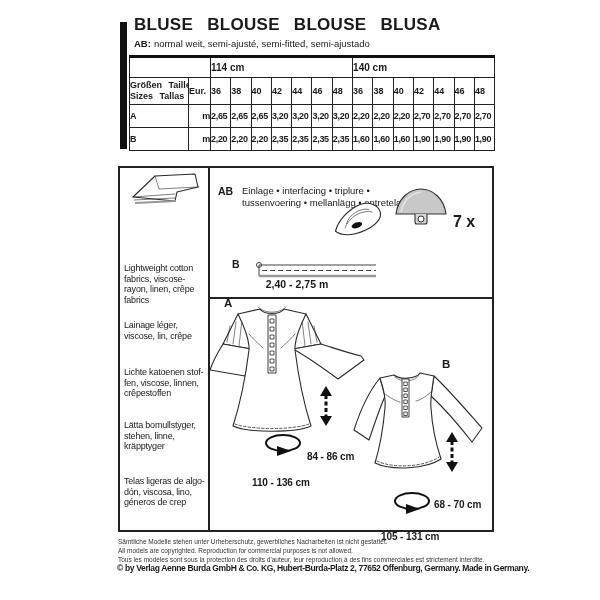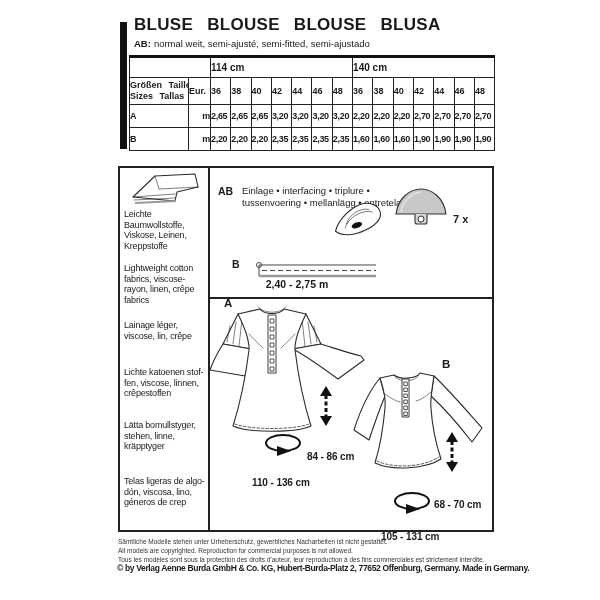--- a/index.html
+++ b/index.html
@@ -158,7 +158,6 @@
         <path class="ln thin" d="M9,29 L50,27"></path>
         <path d="M10,32 L51,30" style="stroke:#999;stroke-width:2;fill:none"></path>
       </svg>
-      <p class="fp" style="top:41px">Leichte Baumwollstof­fe, Viskose, Leinen, Kreppstoffe</p>
       <p class="fp" style="top:152px">Lainage léger, viscose, lin, crêpe</p>
       <p class="fp" style="top:95px">Lightweight cotton fabrics, viscose-rayon, linen, crêpe fabrics</p>
       <p class="fp" style="top:199px">Lichte katoenen stof­fen, viscose, linnen, crêpestoffen</p>

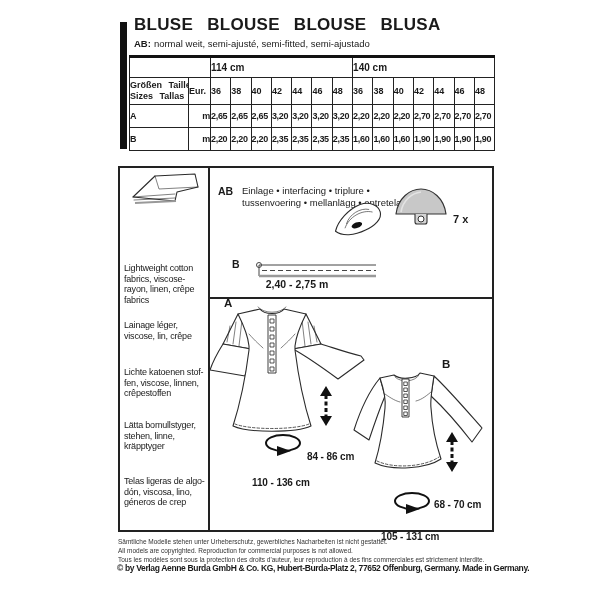--- a/index.html
+++ b/index.html
@@ -34,7 +34,7 @@
   .notions{position:absolute;left:88px;top:0;right:0;height:117px;border-bottom:2px solid #222;margin-top:12px;}
   .ab-tag{position:absolute;font-weight:700;font-size:10.5px;}
   .ntext{position:absolute;left:34px;top:5px;width:160px;font-size:9.5px;line-height:1.3;}
-  .cnt{position:absolute;left:245px;top:33px;font-weight:700;font-size:11px;white-space:nowrap;}
+  .cnt{position:absolute;left:245px;top:33px;font-weight:700;font-size:16px;white-space:nowrap;}
   .striplen{position:absolute;left:24px;top:98px;width:130px;text-align:center;
             font-weight:700;font-size:10.5px;white-space:nowrap;}
   .garments{position:absolute;left:88px;top:117px;right:0;bottom:0;}

